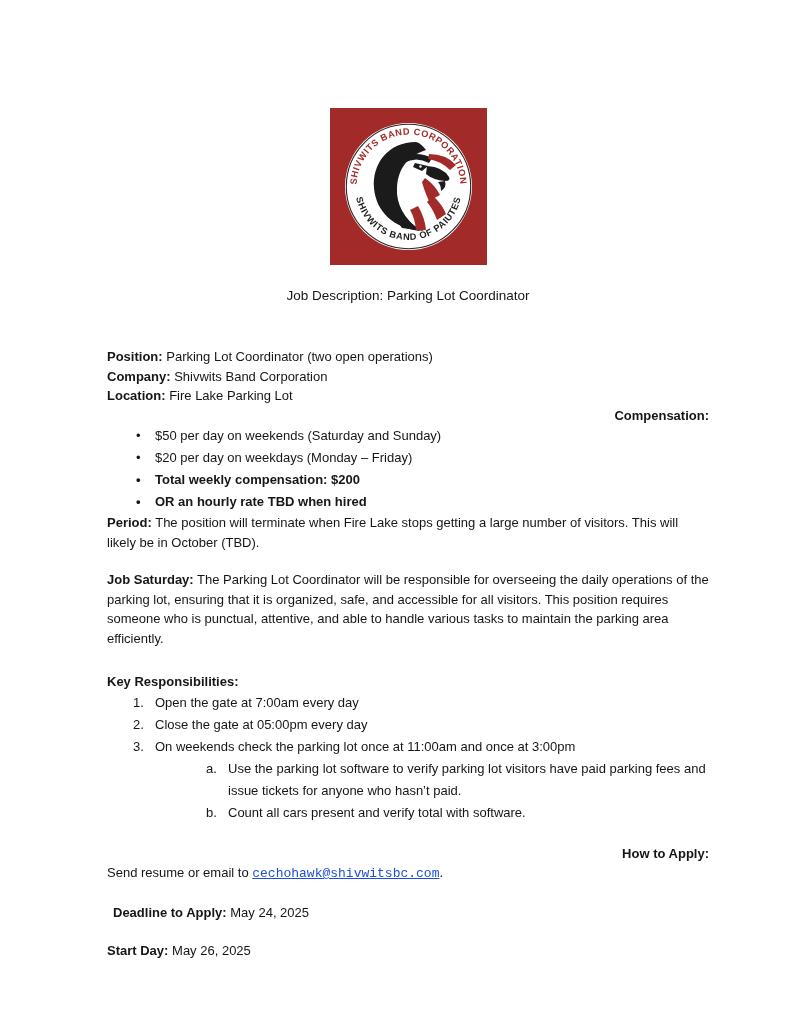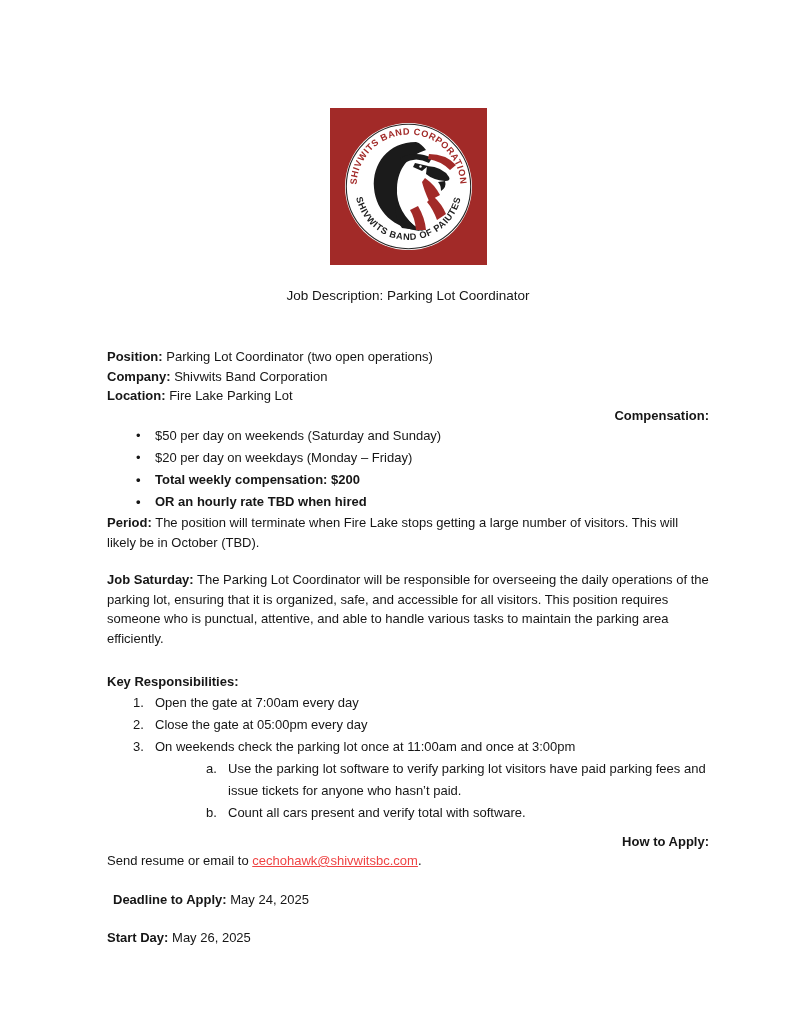--- a/index.html
+++ b/index.html
@@ -33,7 +33,7 @@
   .sub-row .marker { left:99px !important; }
   .job-summary { margin-top:18px; }
   .key-resp-heading { margin-top:24px; font-weight:bold; }
-  .how-apply { margin-top:8px; }
+  .how-apply { margin-top:20px; }
   .deadline { margin-top:19px;padding-left:6px; }
   .start-day { margin-top:19px; }
   a.email-link { color:#ef4444; text-decoration:underline; cursor:pointer; }

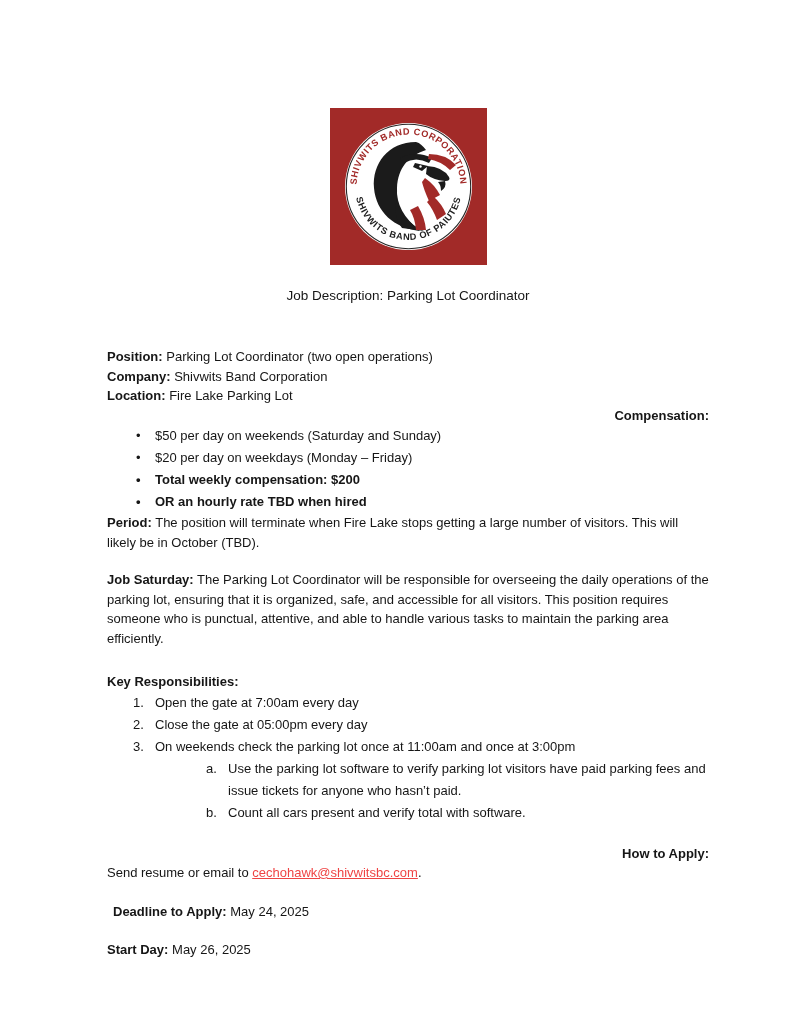--- a/index.html
+++ b/index.html
@@ -36,7 +36,7 @@
   .how-apply { margin-top:20px; }
   .deadline { margin-top:19px;padding-left:6px; }
   .start-day { margin-top:19px; }
-  a.email-link { color:#ef4444; text-decoration:underline; cursor:pointer; }
+  a.email-link { color:#1d4ed8; text-decoration:underline; cursor:pointer;font-family:Liberation Mono, monospace; }
 </style>
 </head>
 <body>

